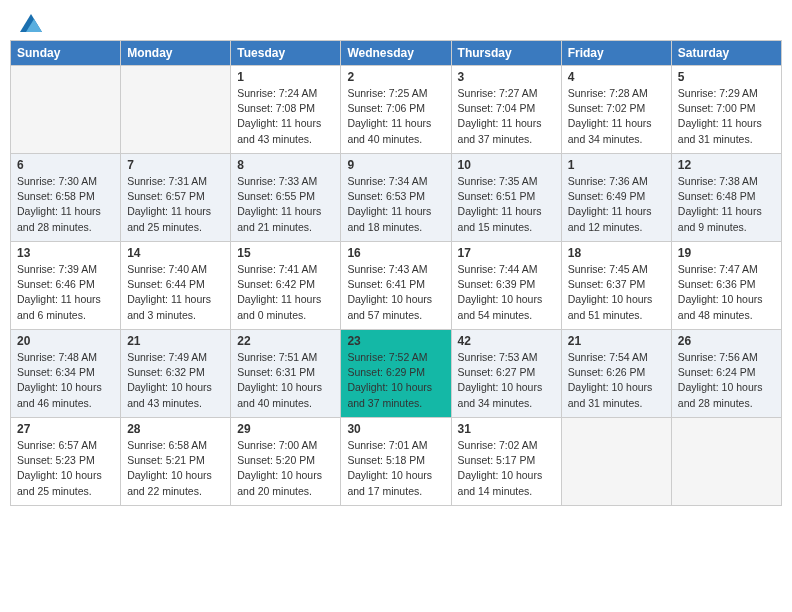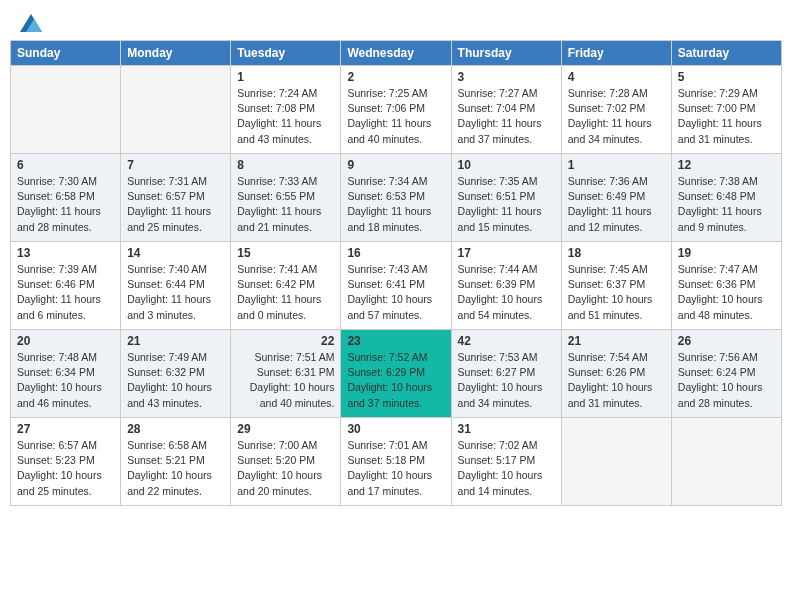--- a/index.html
+++ b/index.html
@@ -203,7 +203,7 @@
           <span class="day-number">21</span>
           <div class="day-info">Sunrise: 7:49 AM<br>Sunset: 6:32 PM<br>Daylight: 10 hours and 43 minutes.</div>
         </td>
-        <td style="background: rgb(238, 242, 247); text-align: right;">
+        <td style="background: rgb(238, 242, 247);">
           <span class="day-number">22</span>
           <div class="day-info">Sunrise: 7:51 AM<br>Sunset: 6:31 PM<br>Daylight: 10 hours and 40 minutes.</div>
         </td>

